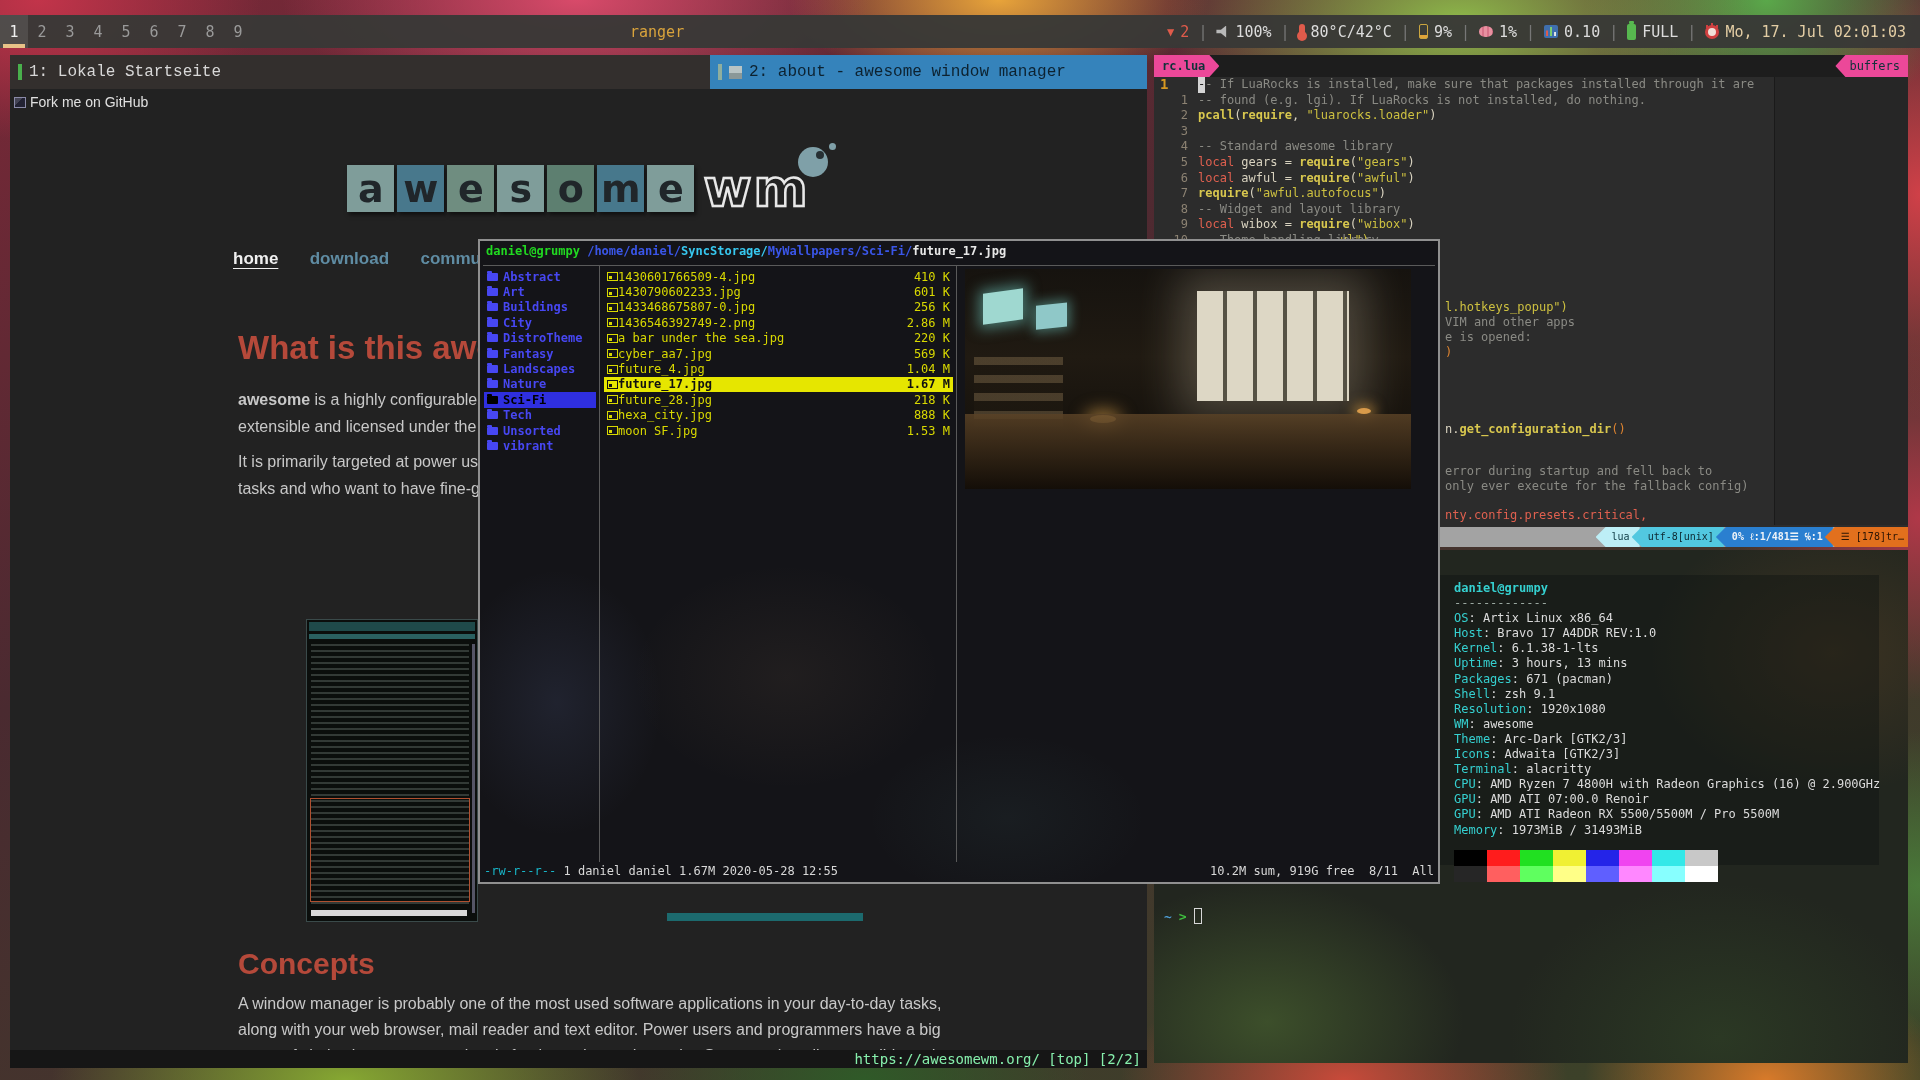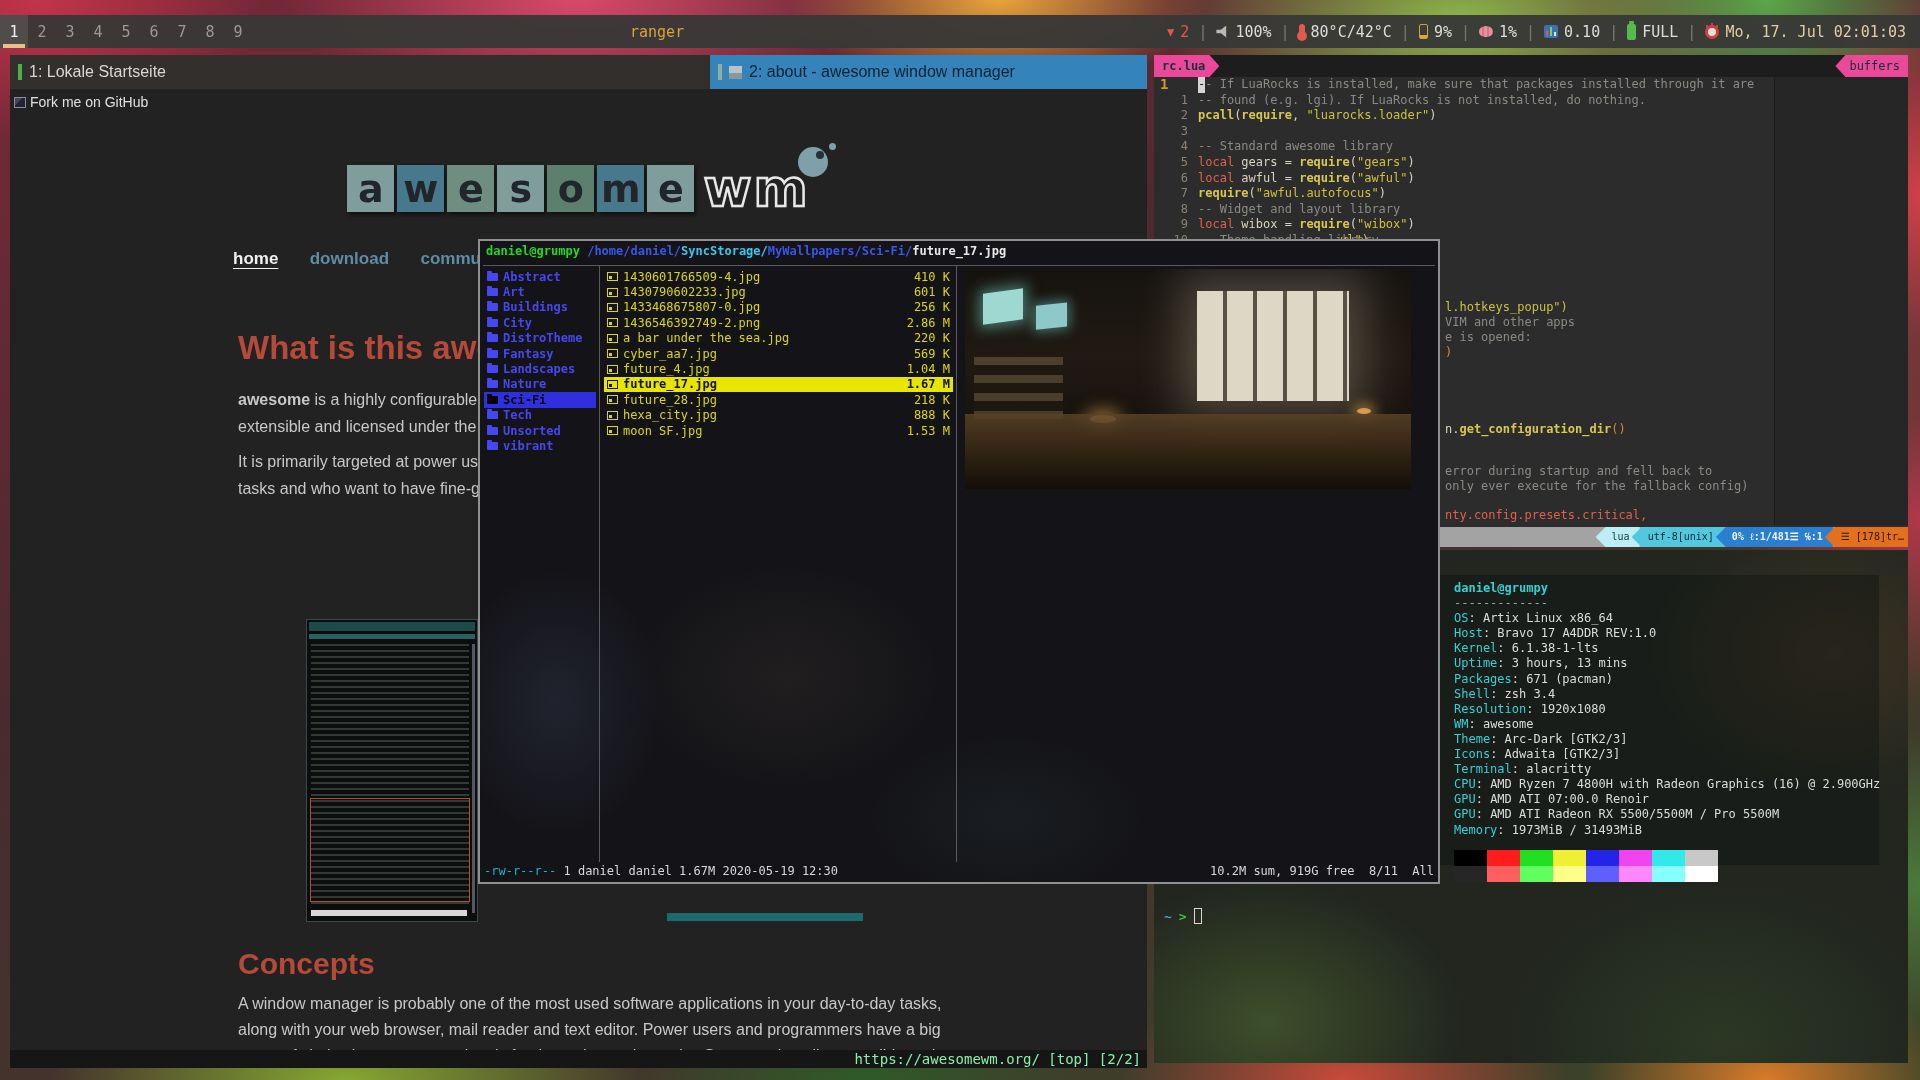--- a/index.html
+++ b/index.html
@@ -55,7 +55,7 @@
 
   
   #browser { left:10px; top:55px; width:1137px; height:1013px; background:#222222; }
-  #tabbar { position:absolute; left:0; top:0; width:100%; height:34px; background:#2a2a2a; display:flex; font-family:Liberation Sans, sans-serif; font-size:16px; }
+  #tabbar { position:absolute; left:0; top:0; width:100%; height:34px; background:#2a2a2a; display:flex; font-family:Liberation Mono, monospace; font-size:16px; }
   .tab { display:flex; align-items:center; gap:7px; padding:0 8px; width:700px; color:#d8d8d8; background:#332f2d; cursor:pointer; }
   .tab .tab-ind { width:4px; height:16px; background:#49b04c; }
   .tab.active { width:437px; background:#3583bb; color:#0d2230; }

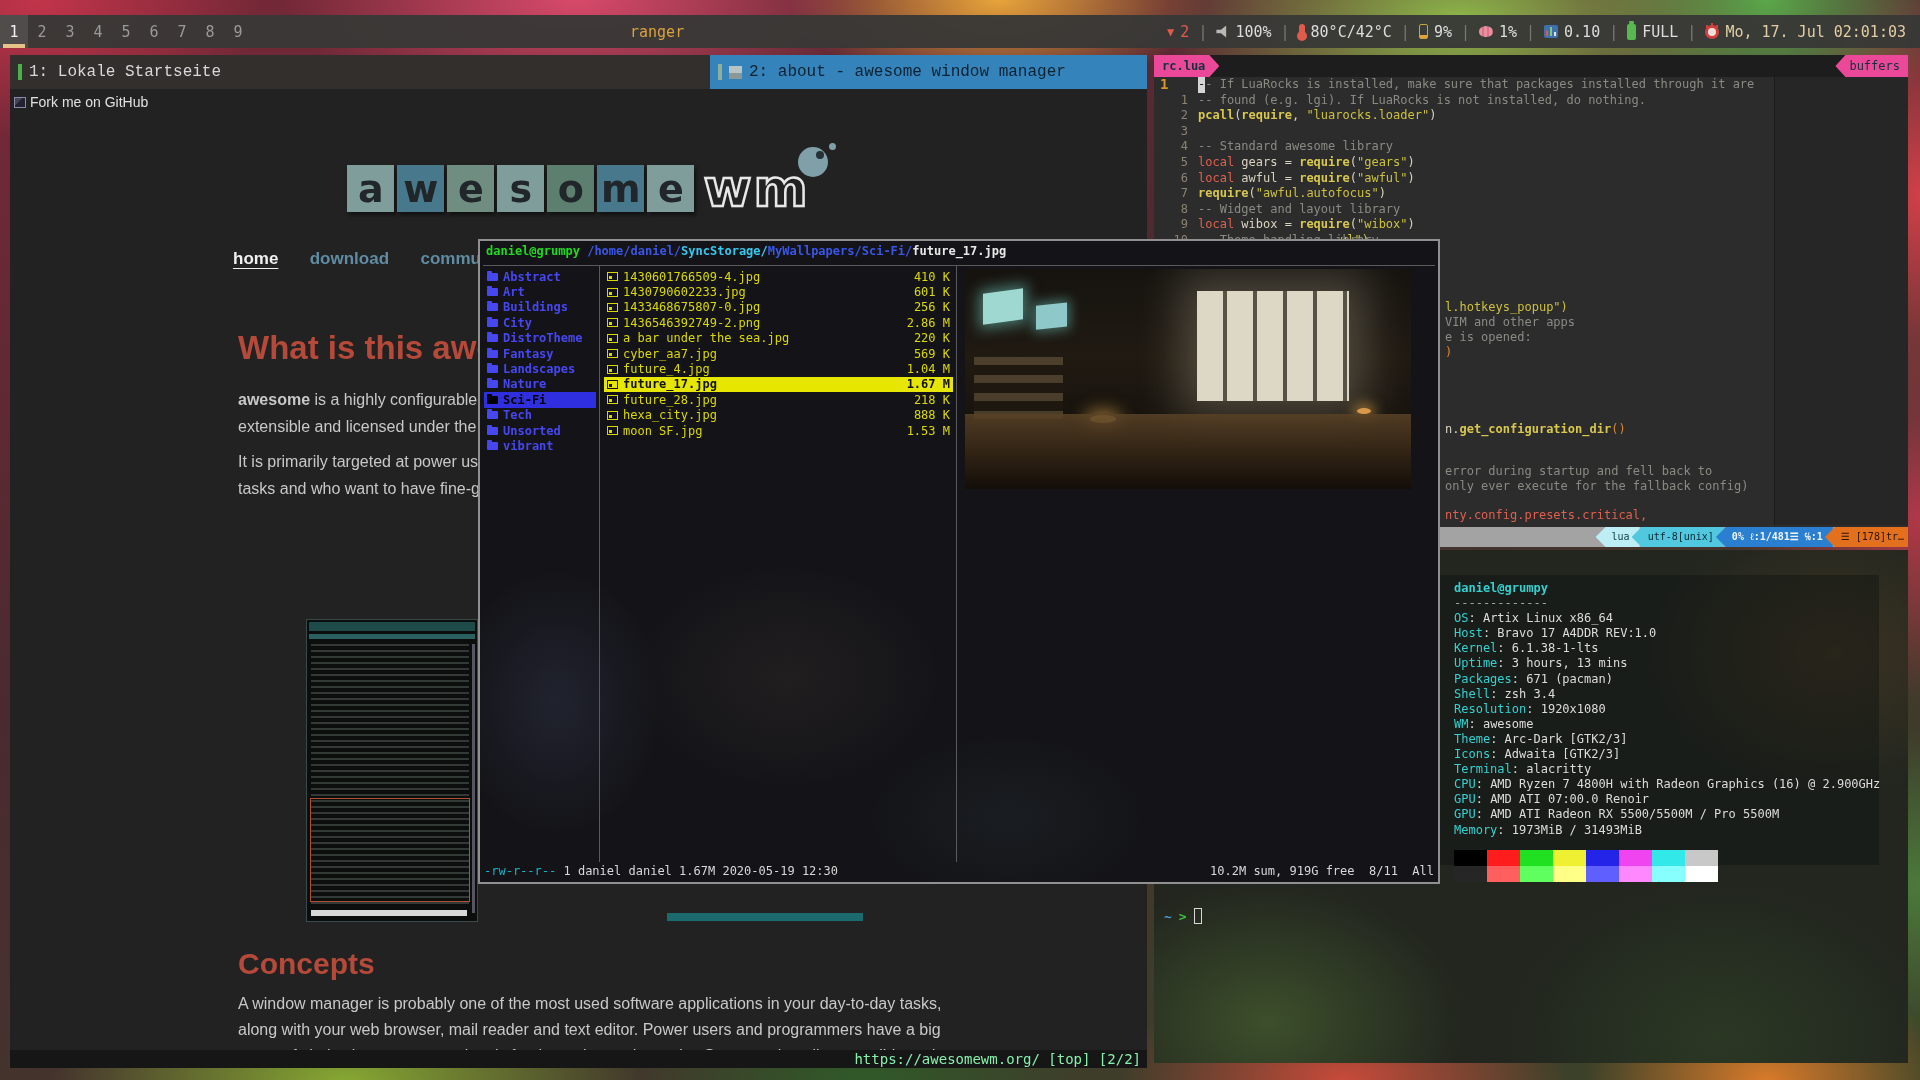--- a/index.html
+++ b/index.html
@@ -154,7 +154,7 @@
   .r-row .fo-icon { flex:none; width:11px; height:8px; background:currentColor; border-radius:1px; position:relative; }
   .r-row .fo-icon::before { content:""; position:absolute; left:0; top:-2px; width:5px; height:2px; background:currentColor; border-radius:1px 1px 0 0; }
   .r-row.sel-dir { background:#2f2fe0; color:#000; }
-  .f-row { display:flex; align-items:center; height:15.4px; gap:5px; padding:0 3px; color:#d9d900; white-space:pre;justify-content:flex-end; }
+  .f-row { display:flex; align-items:center; height:15.4px; padding:0 3px; color:#d9d900; white-space:pre;justify-content:flex-end; }
   .f-row .im-icon { flex:none; width:11px; height:9px; border:1px solid currentColor; position:relative; }
   .f-row .im-icon::before { content:""; position:absolute; left:1px; bottom:1px; width:3px; height:3px; background:currentColor; }
   .f-row .f-name { flex:1; overflow:hidden; }

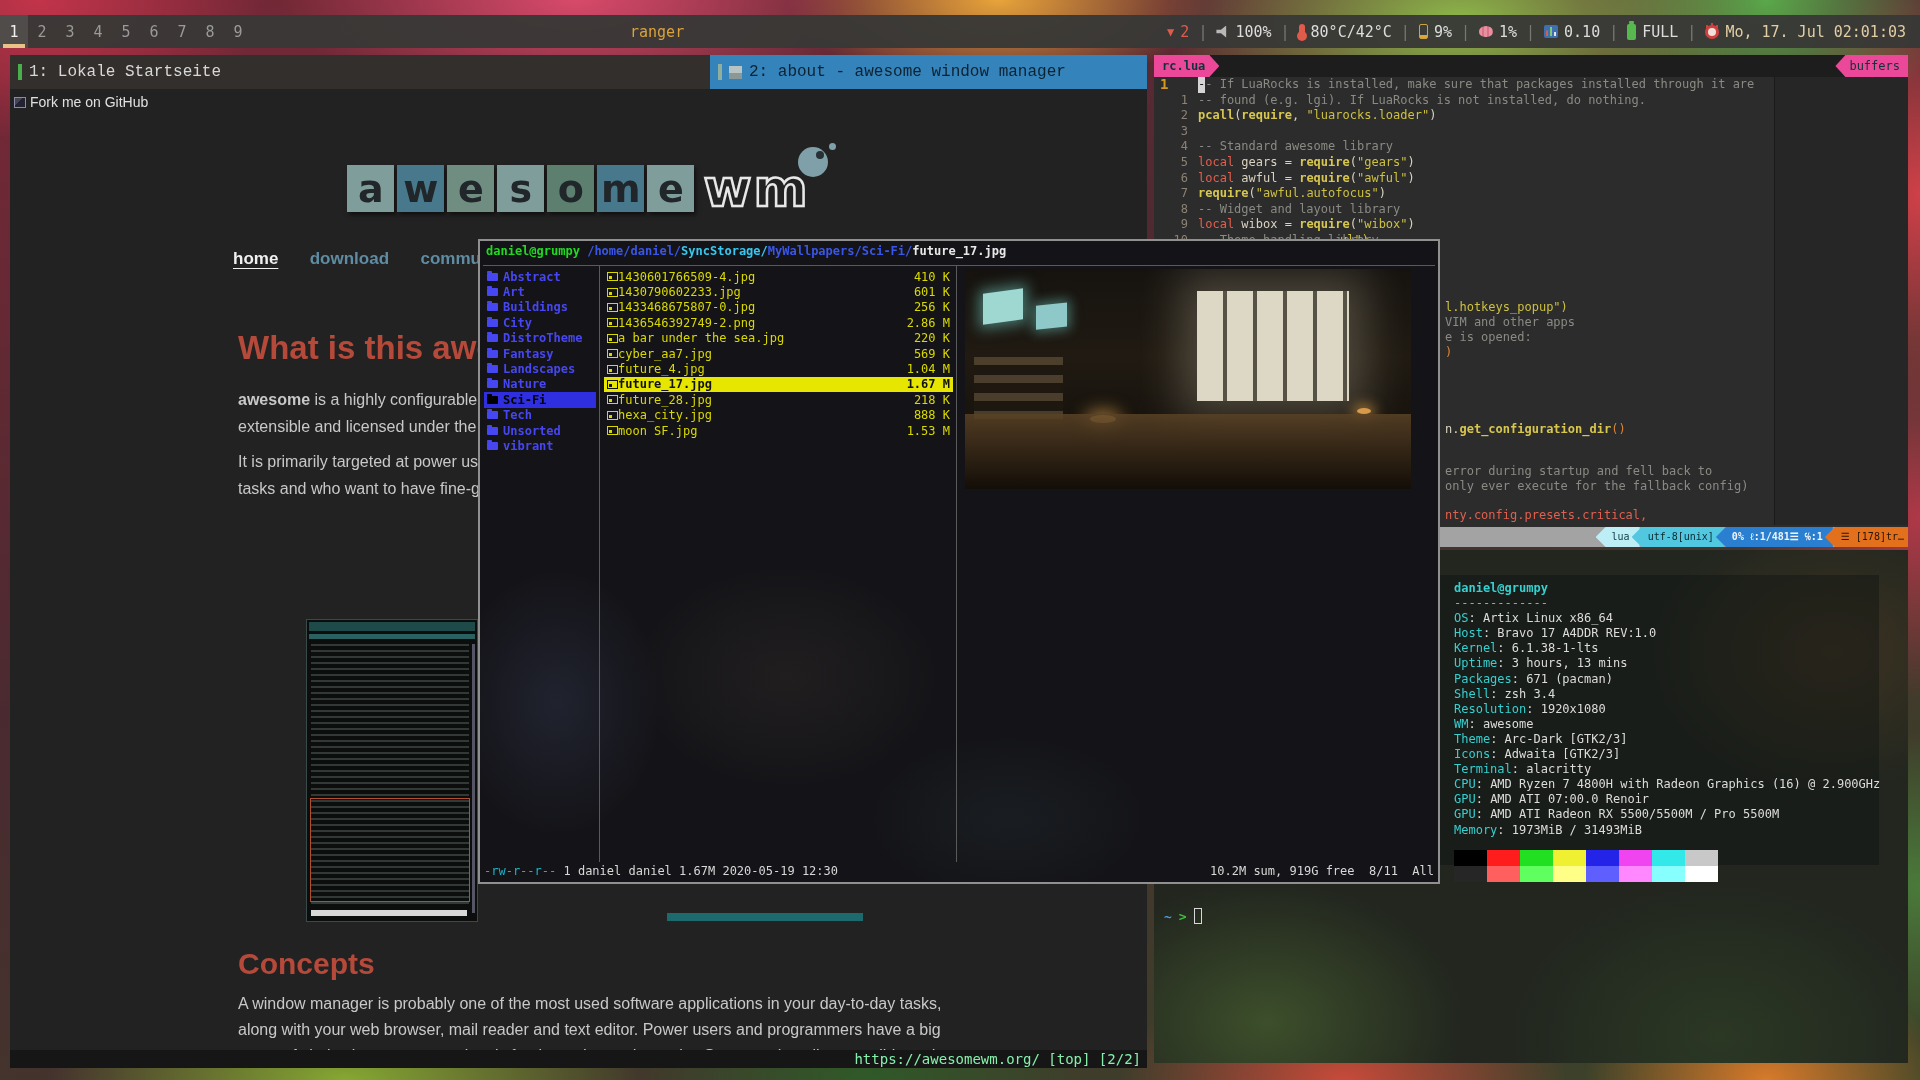--- a/index.html
+++ b/index.html
@@ -347,7 +347,7 @@
       <div class="nf-row" data-interactable="false"><span class="nf-label" data-interactable="false">Kernel</span><span data-interactable="false">: 6.1.38-1-lts</span></div>
       <div class="nf-row" data-interactable="false"><span class="nf-label" data-interactable="false">Uptime</span><span data-interactable="false">: 3 hours, 13 mins</span></div>
       <div class="nf-row" data-interactable="false"><span class="nf-label" data-interactable="false">Packages</span><span data-interactable="false">: 671 (pacman)</span></div>
-      <div class="nf-row" data-interactable="false"><span class="nf-label" data-interactable="false">Shell</span><span data-interactable="false">: zsh 3.4</span></div>
+      <div class="nf-row" data-interactable="false"><span class="nf-label" data-interactable="false">Shell</span><span data-interactable="false">: zsh 9.1</span></div>
       <div class="nf-row" data-interactable="false"><span class="nf-label" data-interactable="false">Resolution</span><span data-interactable="false">: 1920x1080</span></div>
       <div class="nf-row" data-interactable="false"><span class="nf-label" data-interactable="false">WM</span><span data-interactable="false">: awesome</span></div>
       <div class="nf-row" data-interactable="false"><span class="nf-label" data-interactable="false">Theme</span><span data-interactable="false">: Arc-Dark [GTK2/3]</span></div>

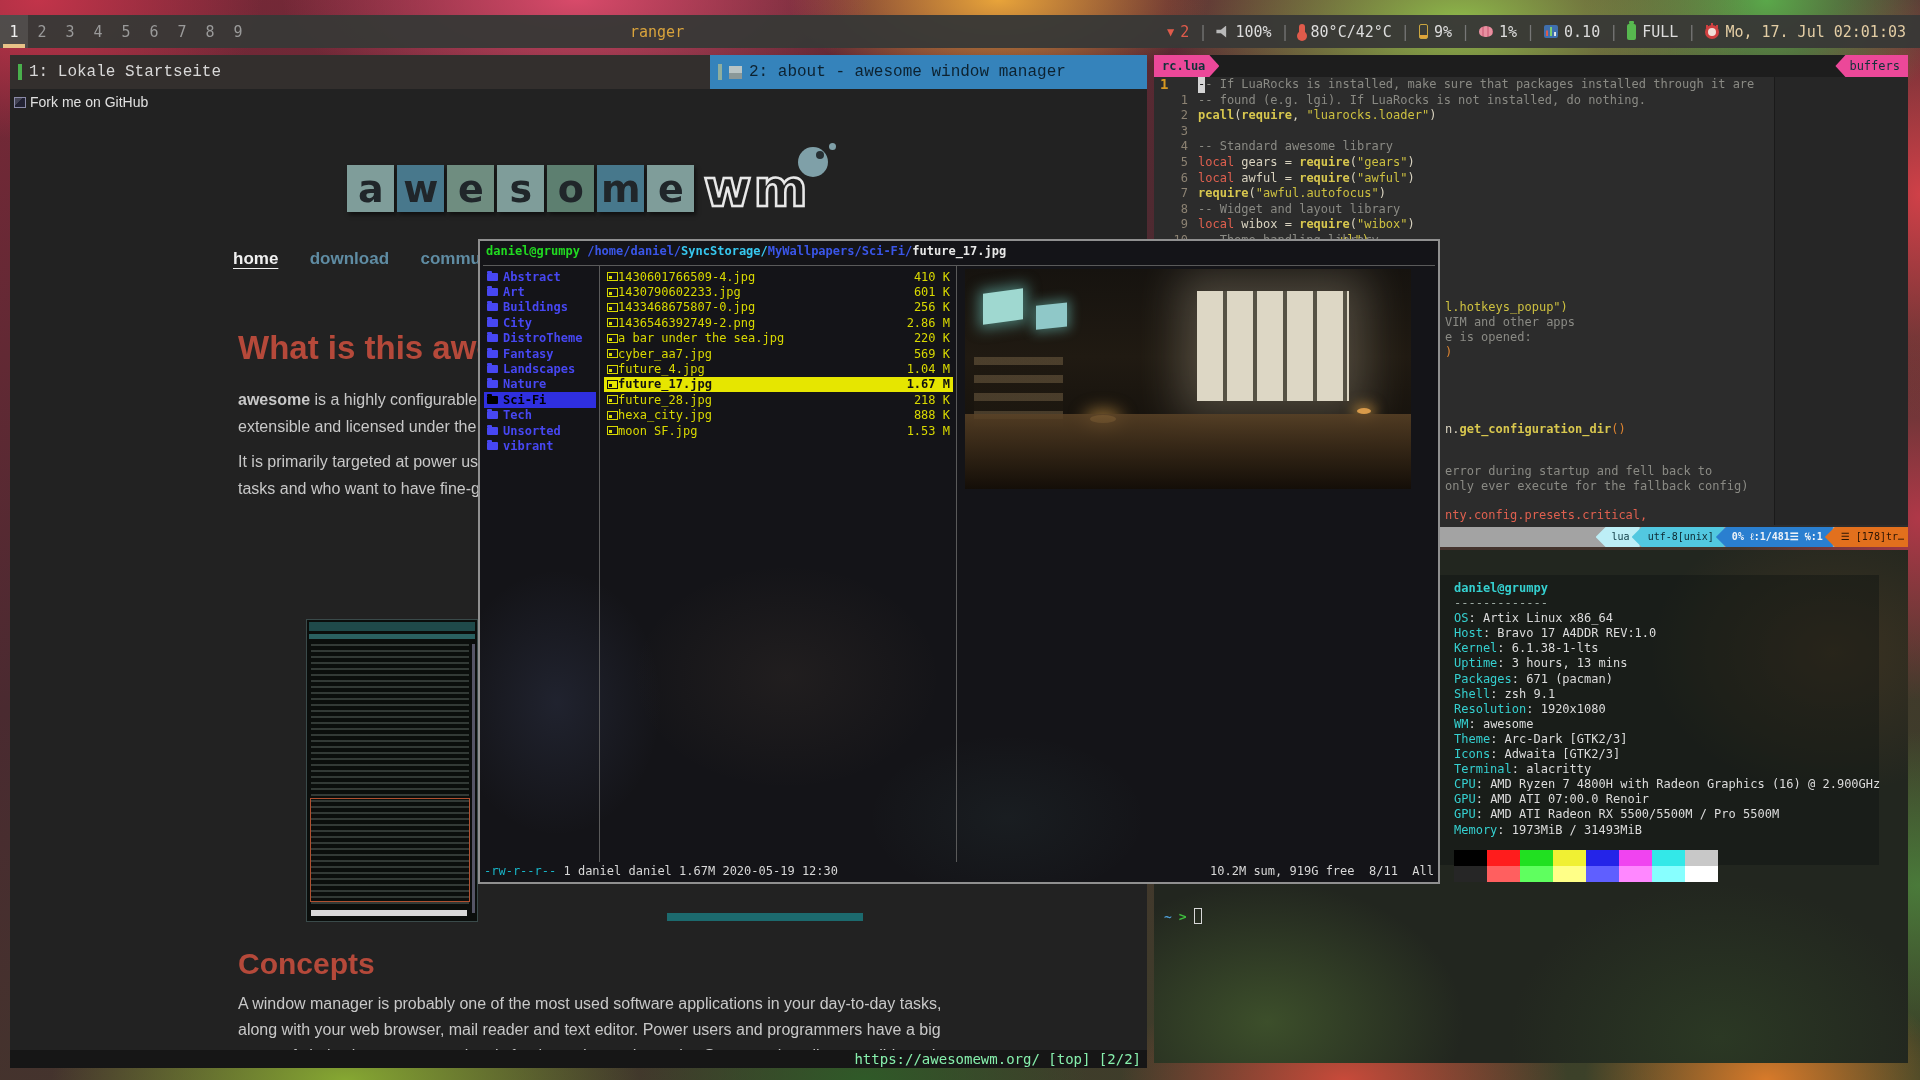--- a/index.html
+++ b/index.html
@@ -429,7 +429,7 @@
     <div class="pv-desk" data-interactable="false"></div>
   </div>
   <div id="r-status" data-interactable="false">
-    <span data-interactable="false"><span class="perm" data-interactable="false">-rw-r--r--</span><span data-interactable="false"> 1 daniel daniel 1.67M 2020-05-19 12:30</span></span>
+    <span data-interactable="false"><span class="perm" data-interactable="false">-rw-r--r--</span><span data-interactable="false"> 1 daniel daniel 1.67M 2020-05-28 12:55</span></span>
     <span data-interactable="false">10.2M sum, 919G free  8/11  All</span>
   </div>
 </div>

